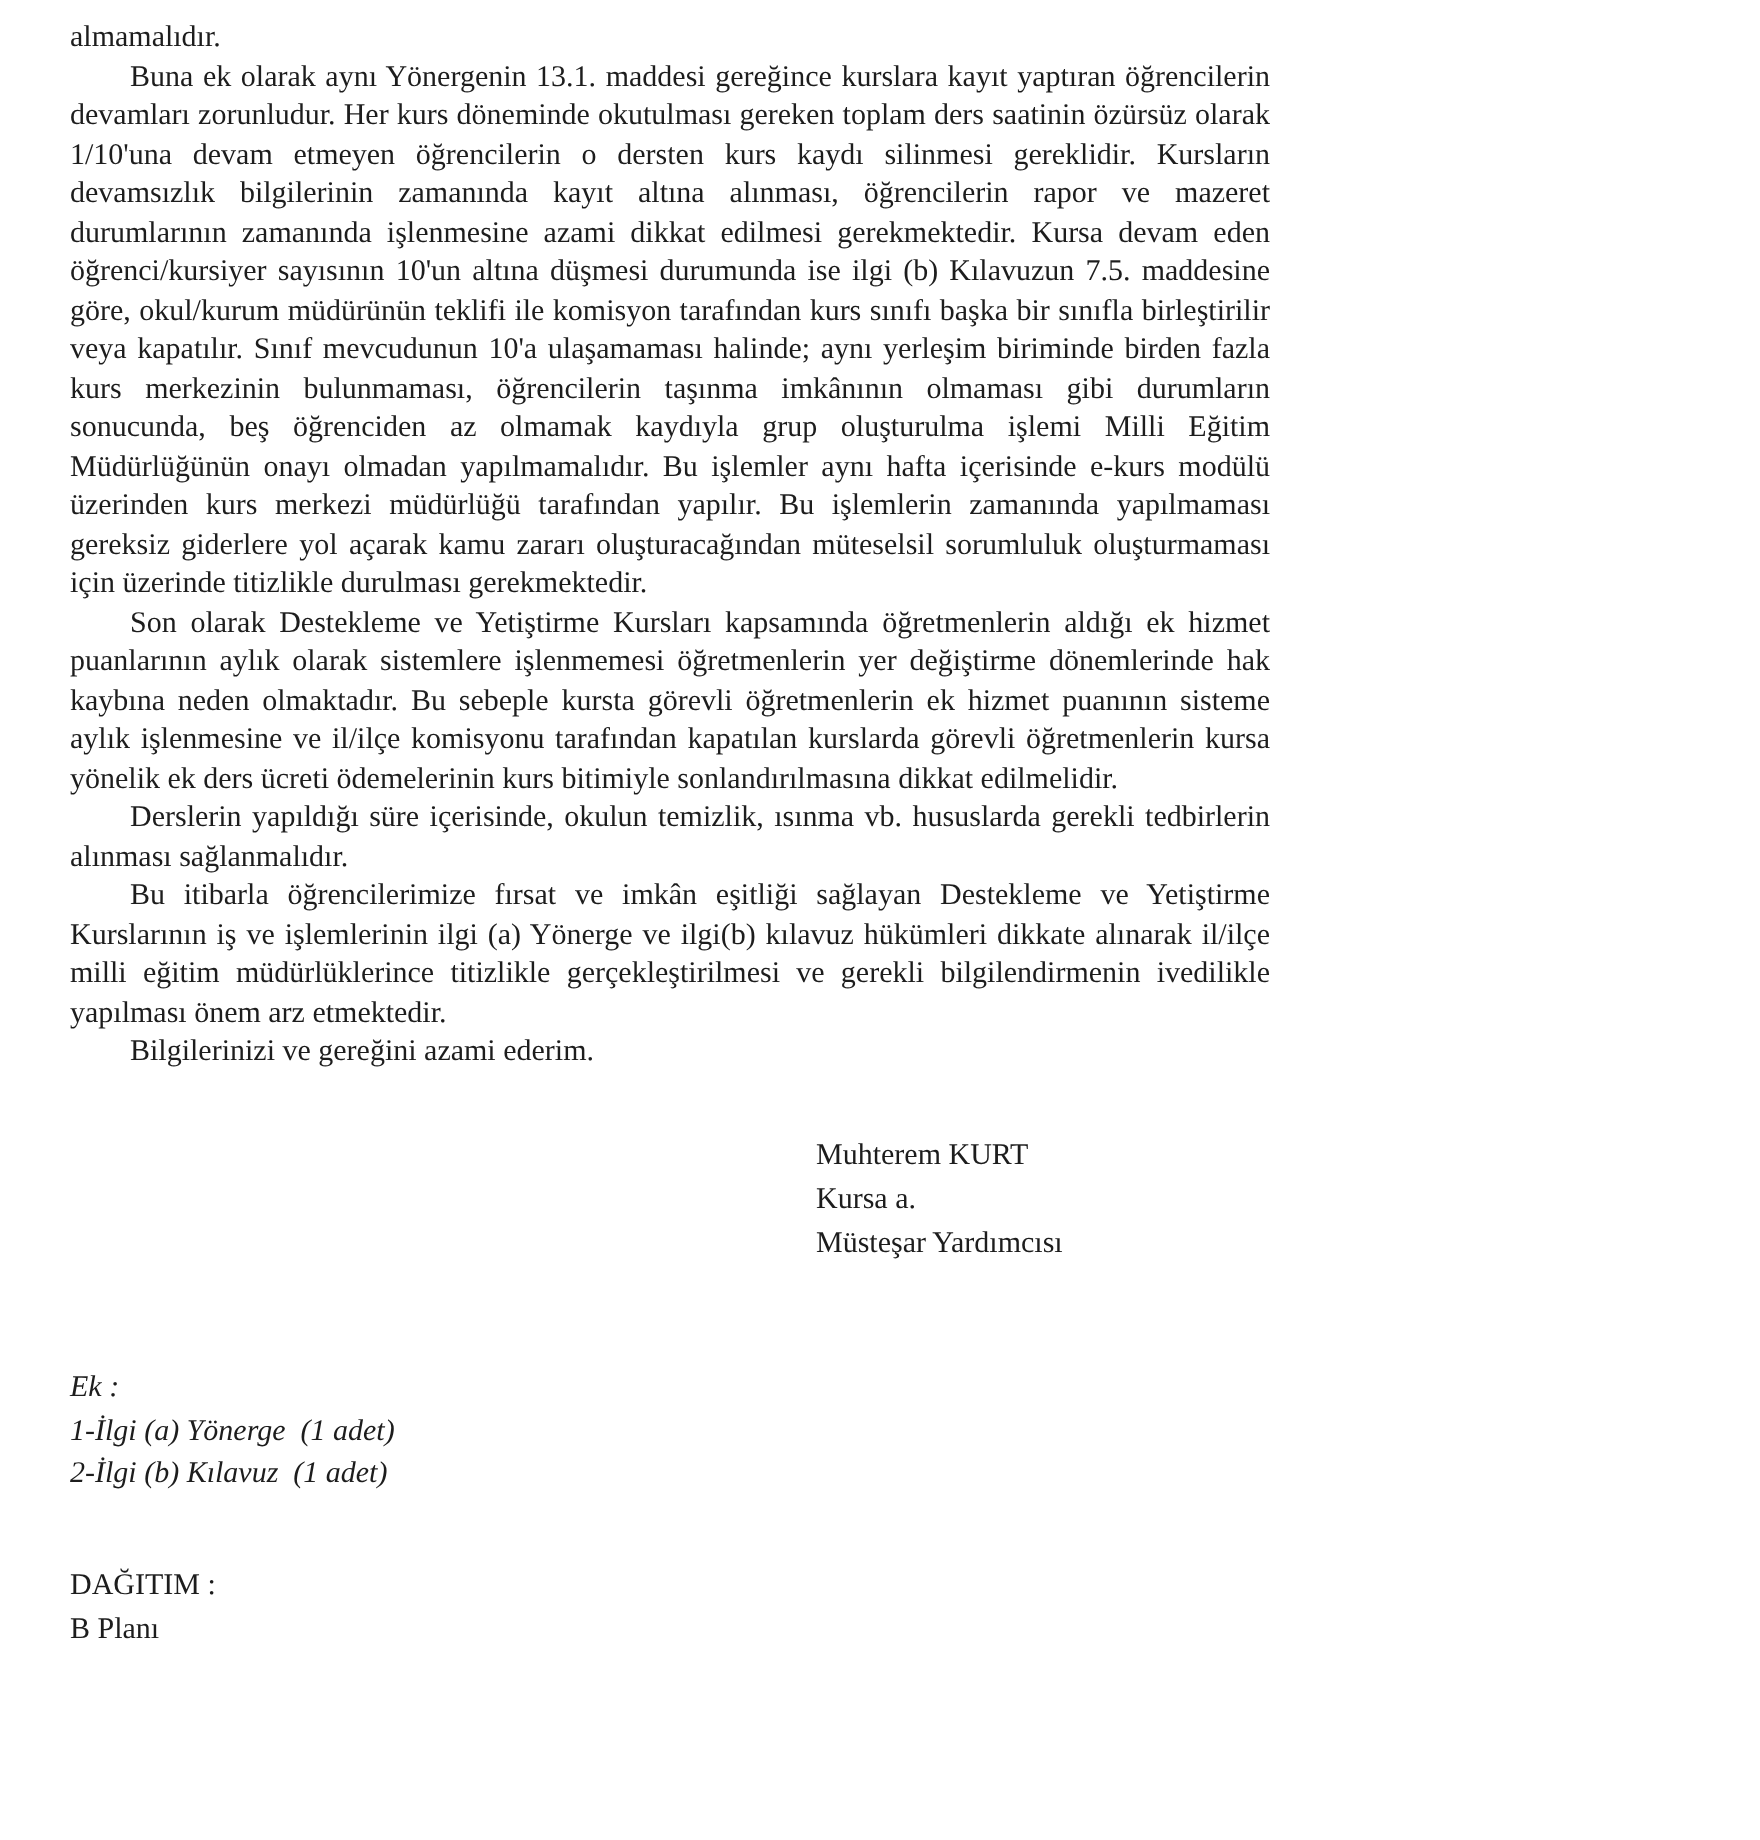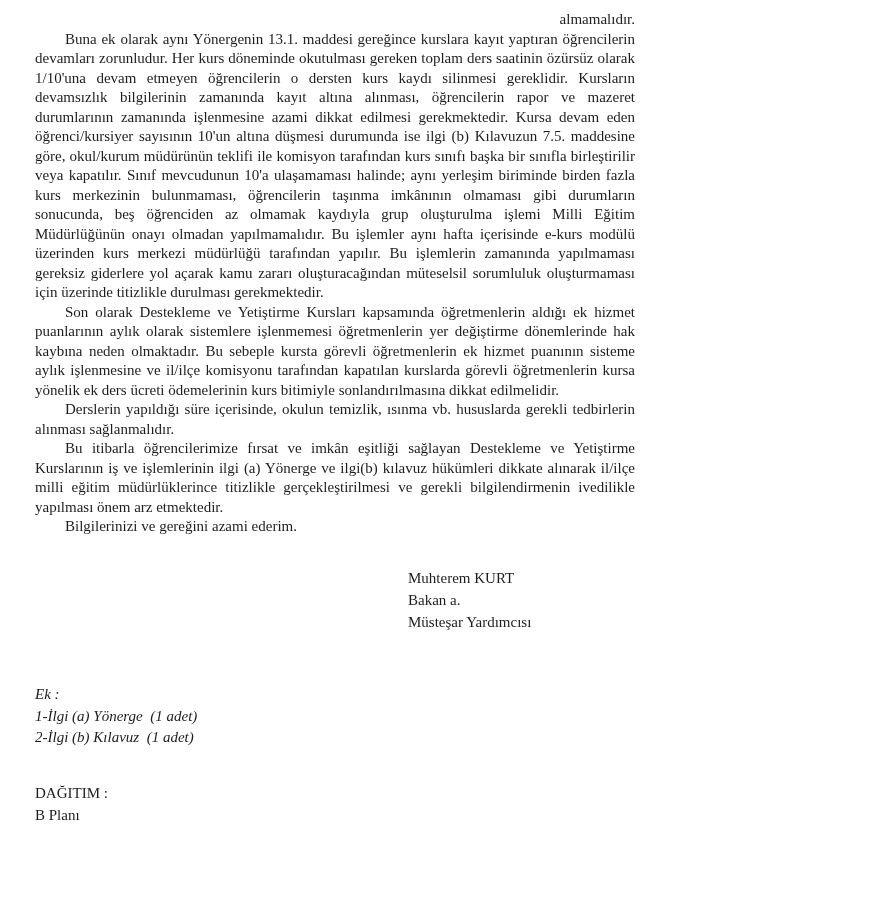--- a/index.html
+++ b/index.html
@@ -37,7 +37,7 @@
     text-indent: 30px;
   }
   .continuation {
-    text-align: right;
+    text-align: left;
   }
   .closing-line {
     text-indent: 30px;

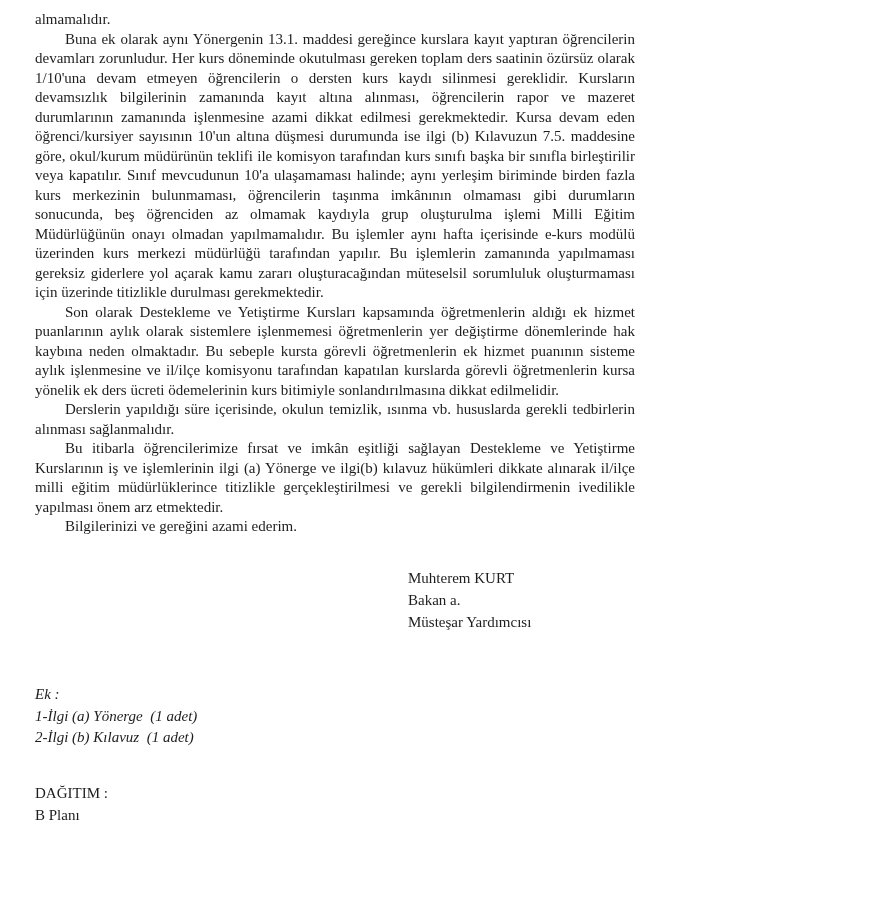--- a/index.html
+++ b/index.html
@@ -90,7 +90,7 @@
 
   <div class="signature-block">
     <div>Muhterem KURT</div>
-    <div>Bakan a.</div>
+    <div>Kursa a.</div>
     <div>Müsteşar Yardımcısı</div>
   </div>
 

